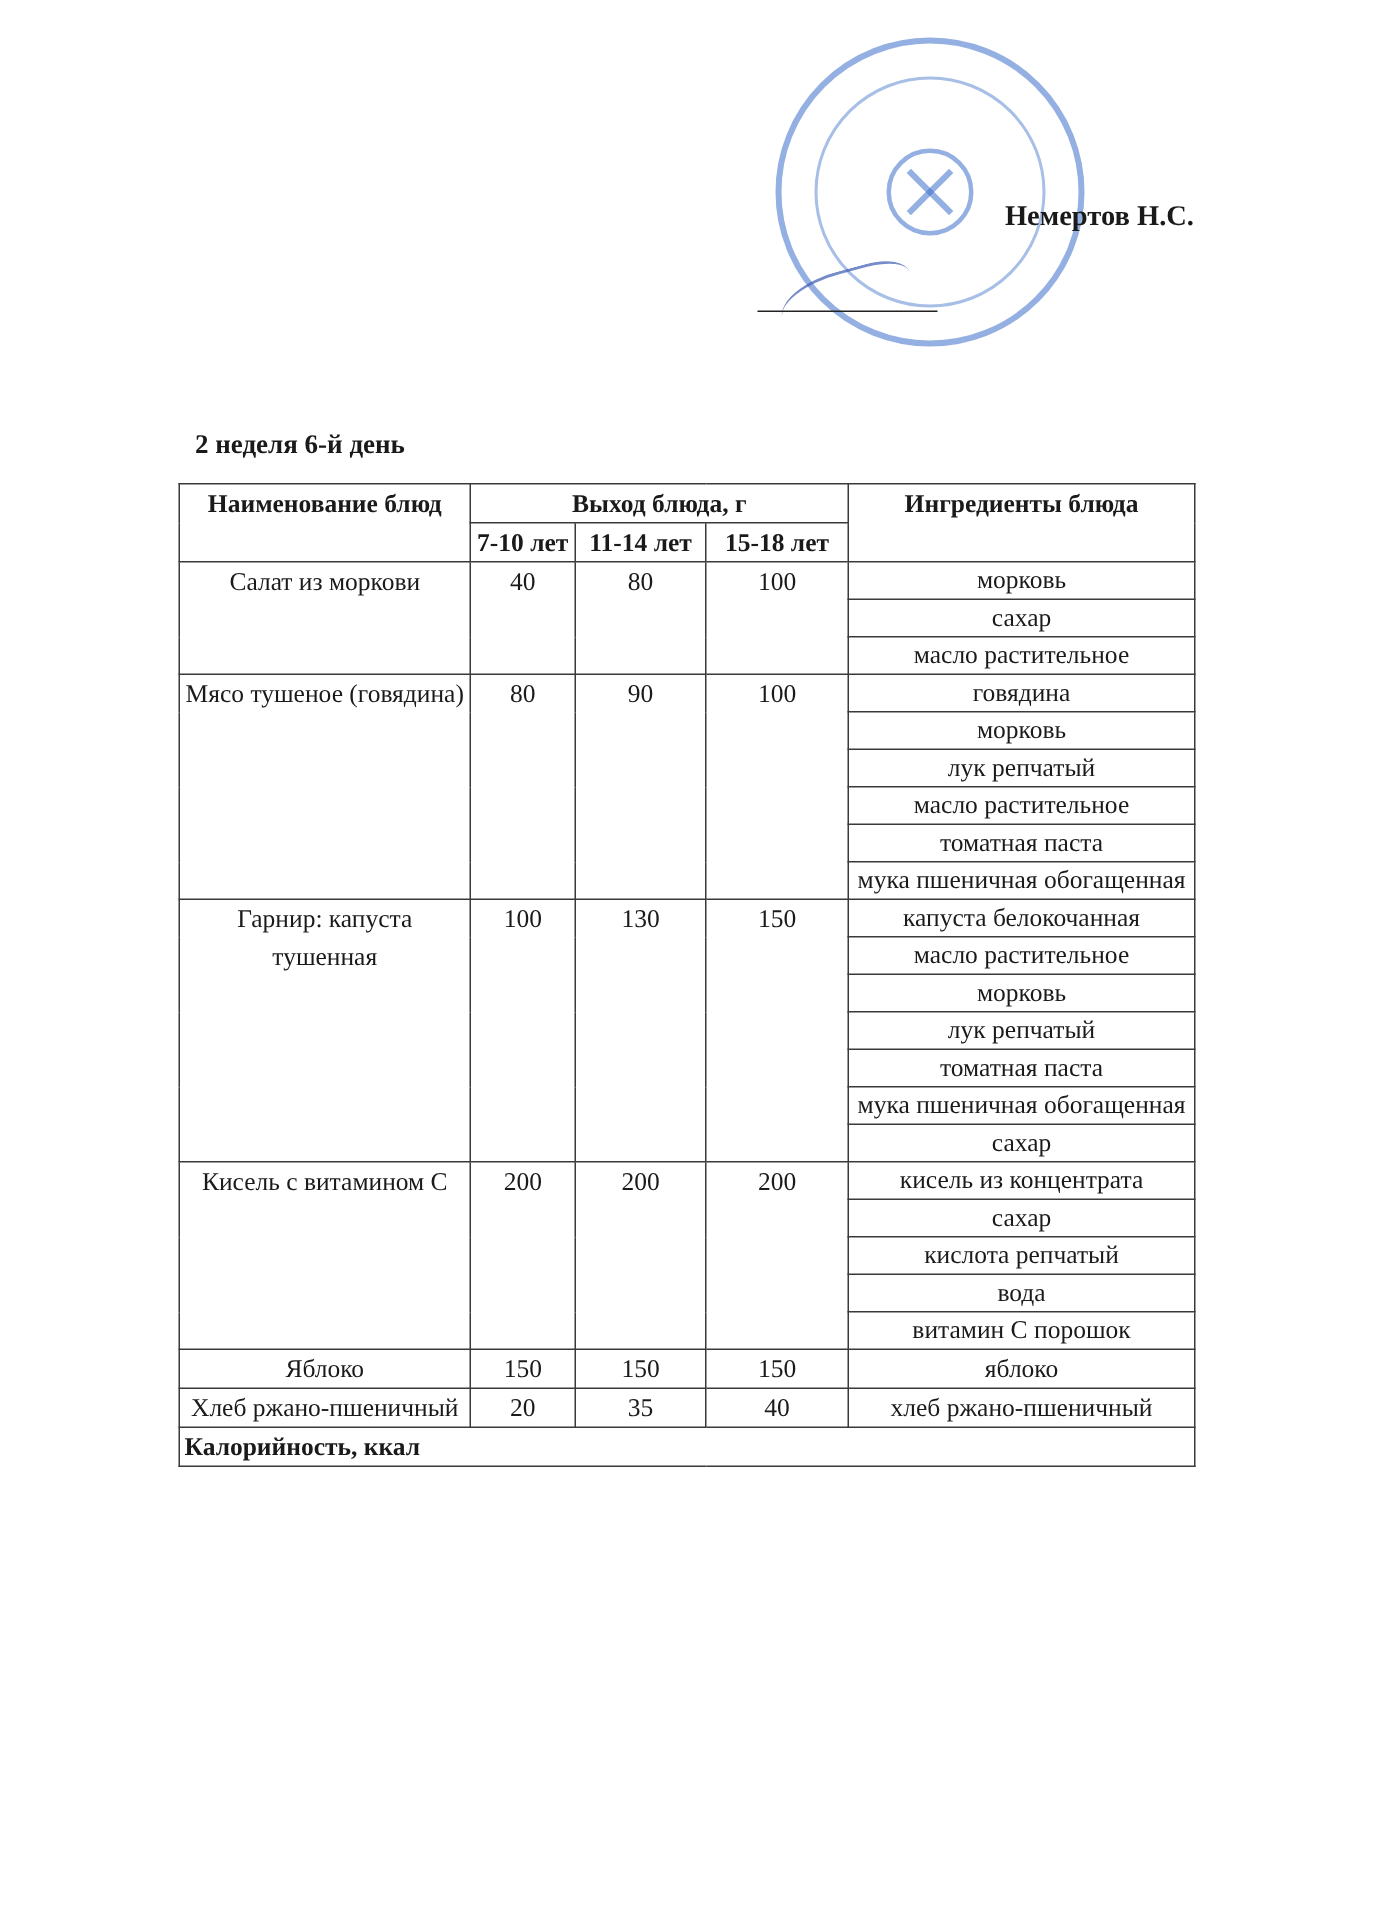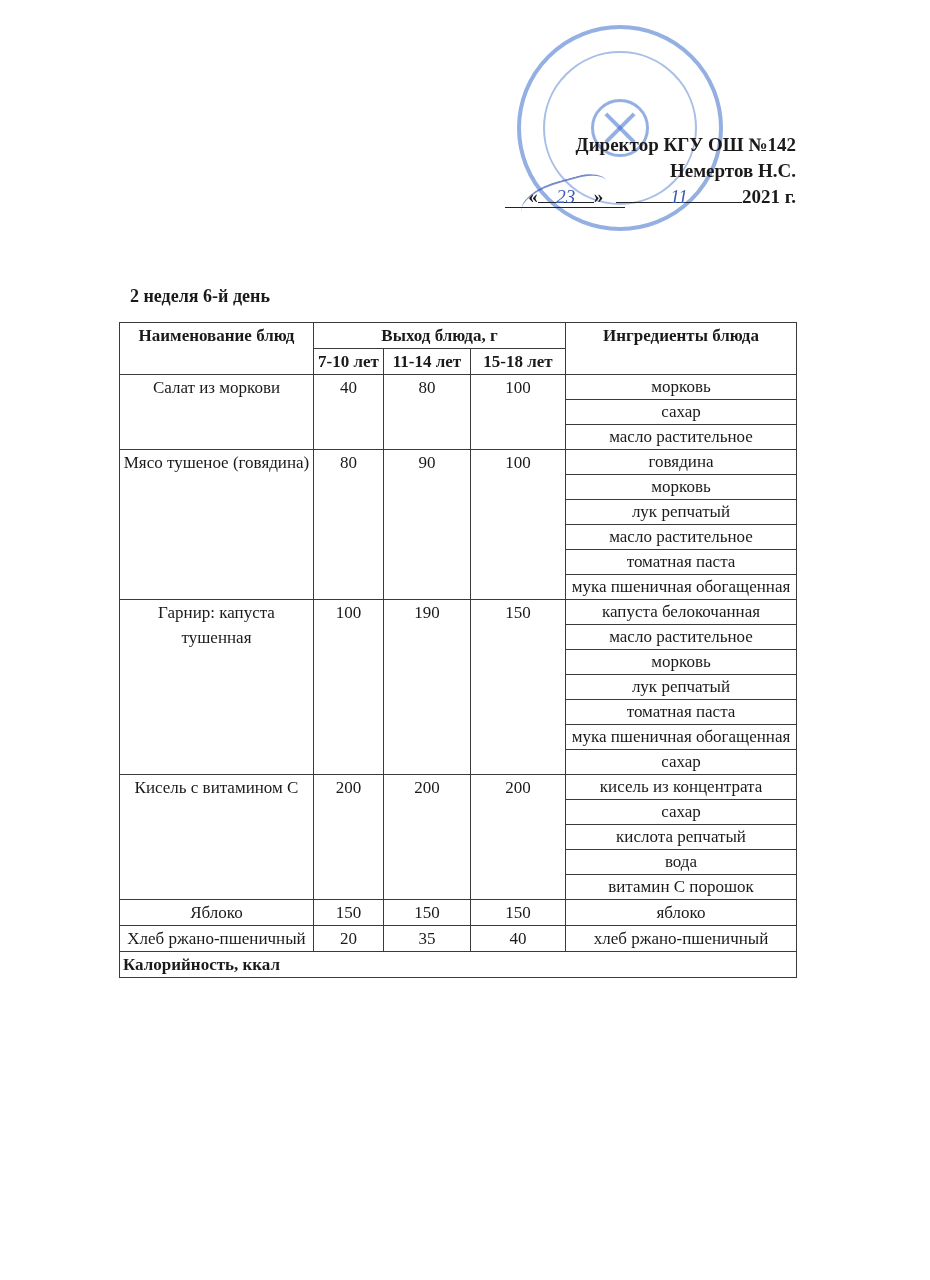--- a/index.html
+++ b/index.html
@@ -68,7 +68,6 @@
 <div class="sign-line"></div>
 
 <div class="approve">
-  <span class="line">Директор КГУ ОШ №142</span>
   <span class="line">Немертов Н.С.</span>
   <span class="line">
     <span>«</span><span class="blank" style="width:56px;text-align:center;font-weight:normal;font-style:italic;color:#3b5bb5;">23</span><span>»</span>

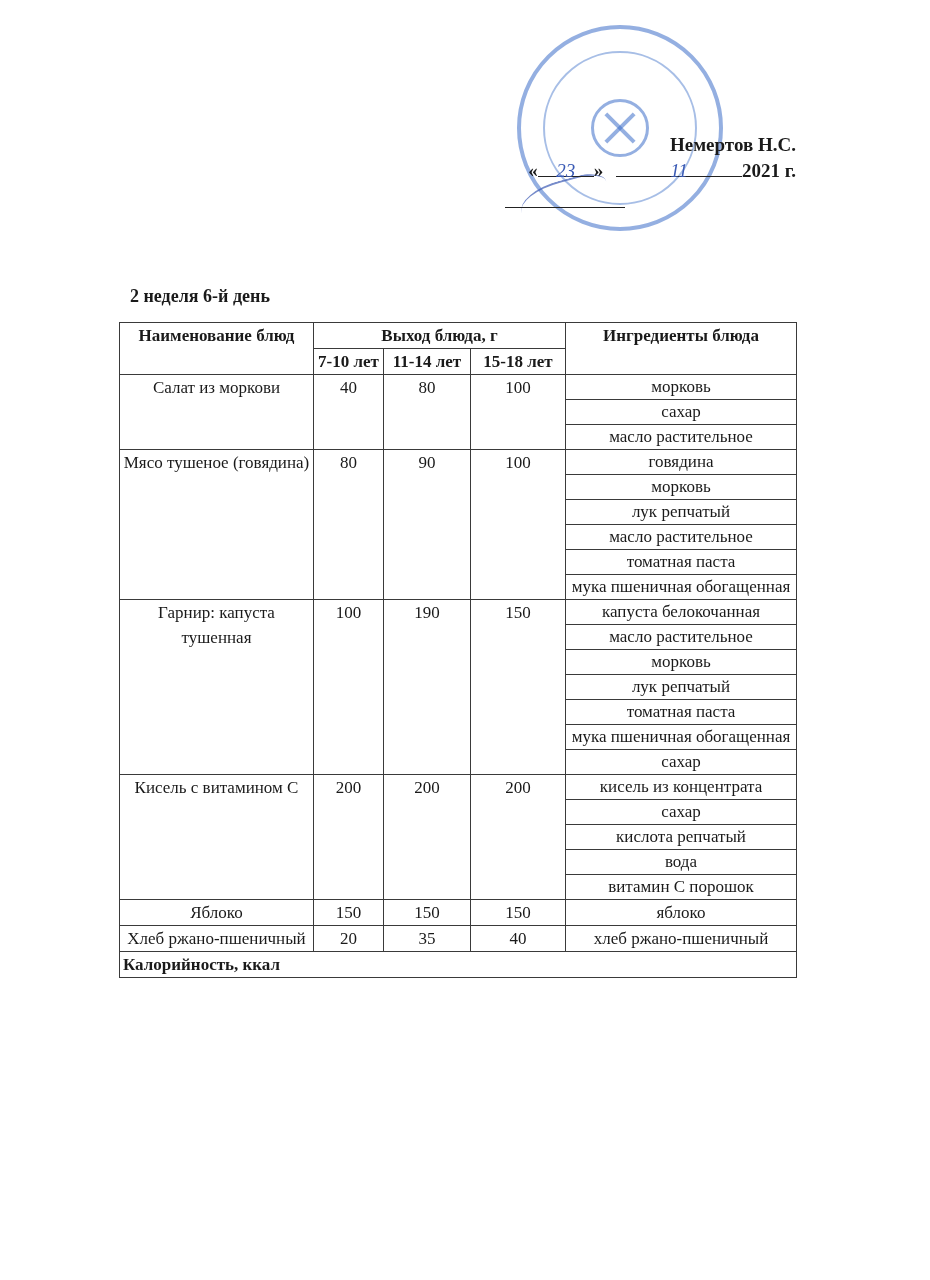--- a/index.html
+++ b/index.html
@@ -69,10 +69,6 @@
 
 <div class="approve">
   <span class="line">Немертов Н.С.</span>
-  <span class="line">
-    <span>«</span><span class="blank" style="width:56px;text-align:center;font-weight:normal;font-style:italic;color:#3b5bb5;">23</span><span>»</span>
-    <span class="blank" style="width:126px;text-align:center;font-weight:normal;font-style:italic;color:#3b5bb5;margin-left:8px;">11</span><span>2021 г.</span>
-  </span>
 </div>
 
 <div class="subtitle">2 неделя 6-й день</div>

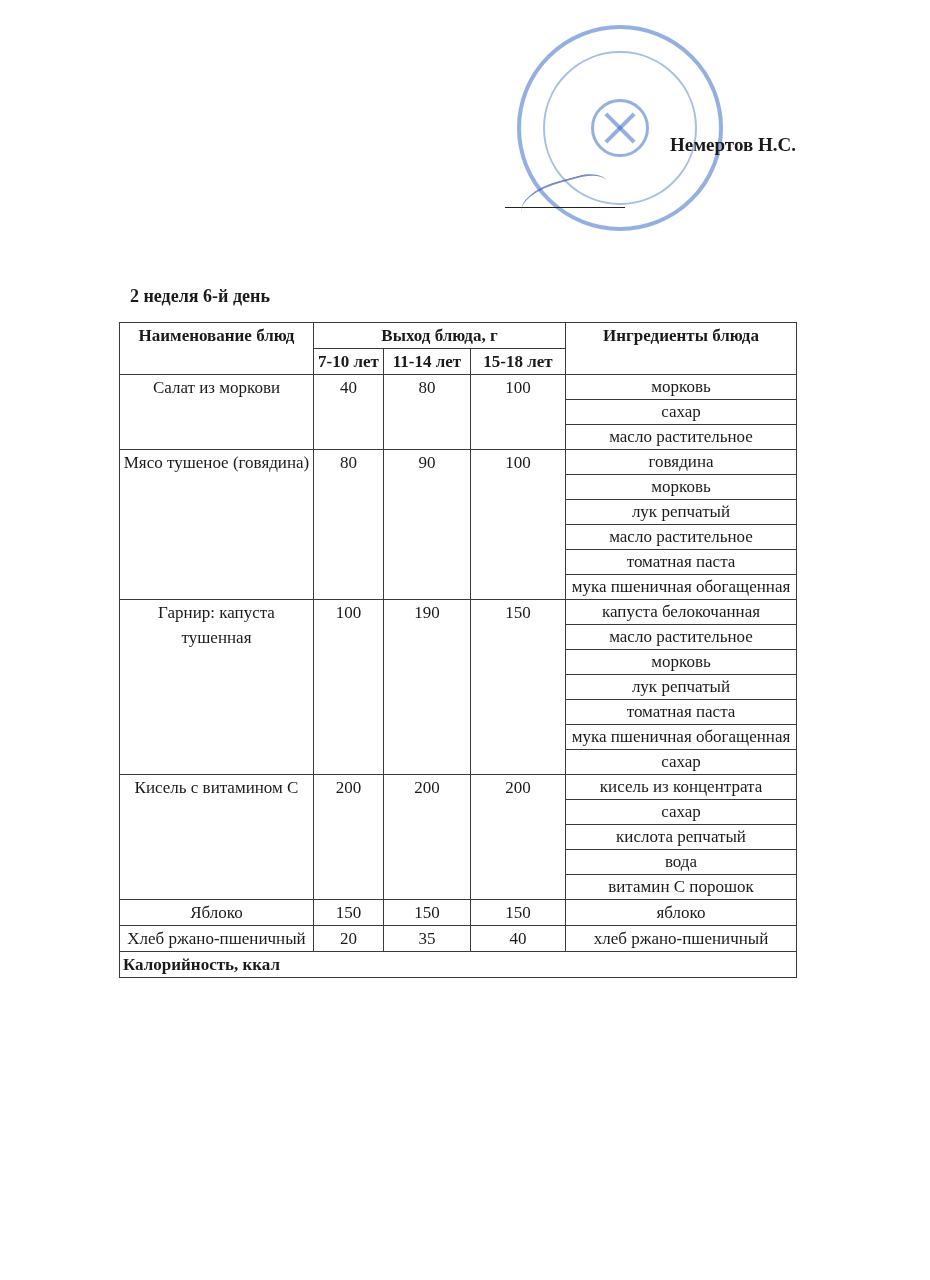--- a/index.html
+++ b/index.html
@@ -132,7 +132,7 @@
       <tr>
         <td rowspan="7">Гарнир: капуста тушенная</td>
         <td rowspan="7">100</td>
-        <td rowspan="7">190</td>
+        <td rowspan="7">130</td>
         <td rowspan="7">150</td>
         <td class="ing">капуста белокочанная</td>
       </tr>

